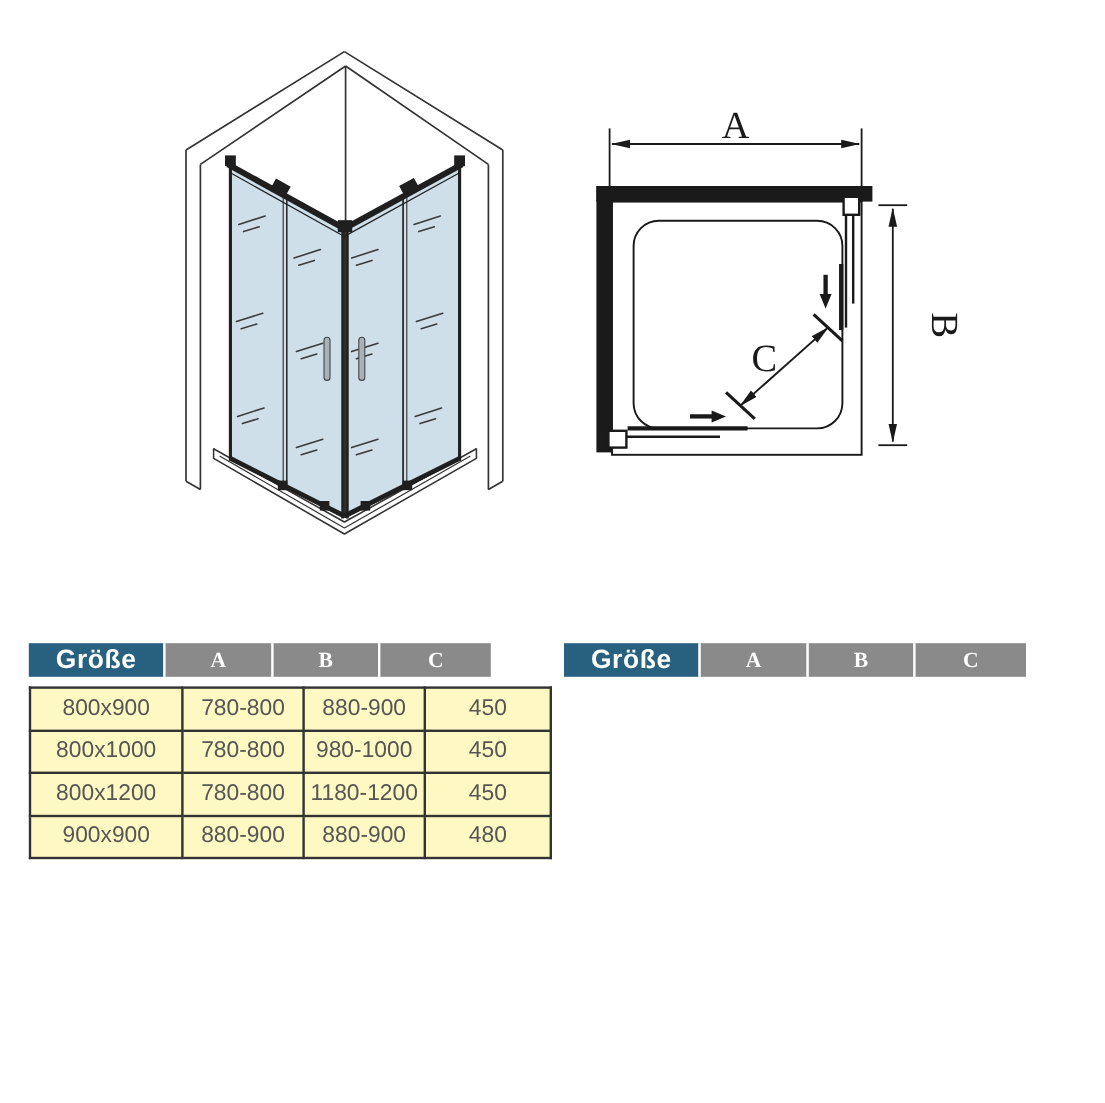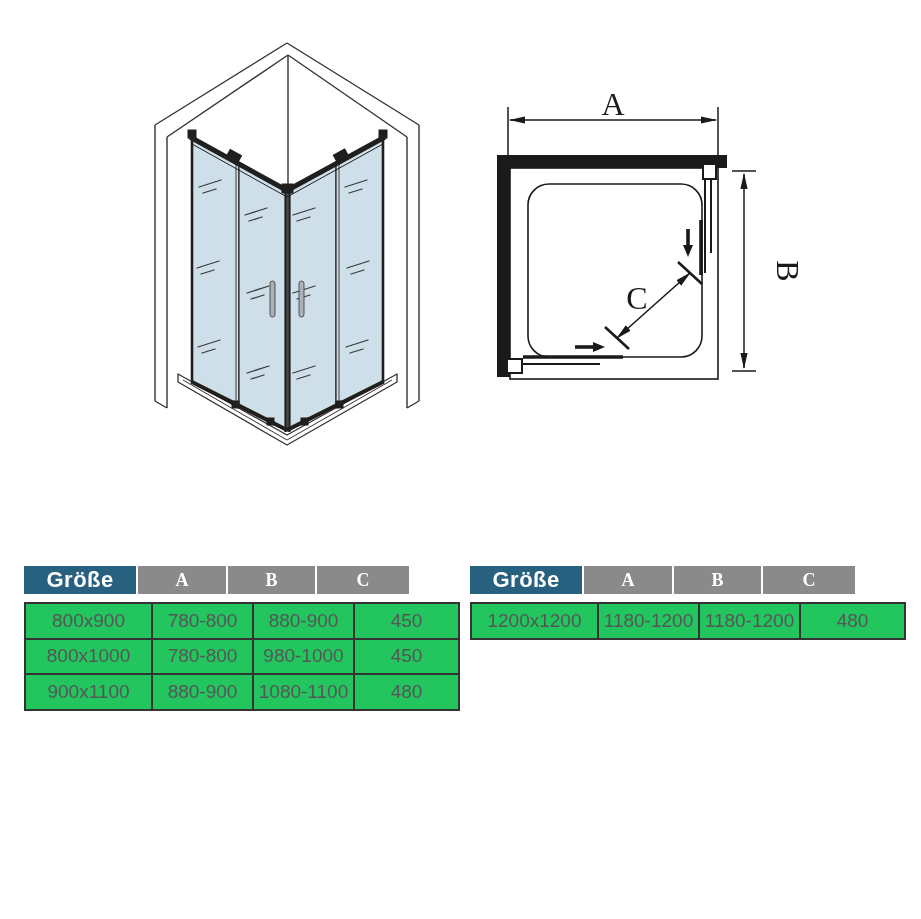--- a/index.html
+++ b/index.html
@@ -14,7 +14,7 @@
   .plan-wrap{position:absolute;left:480px;top:85px;}
 
   
-  .size-table{position:absolute;top:566px;width:385px;}
+  .size-table{position:absolute;top:536px;width:385px;}
   .size-table.left{left:24px;}
   .size-table.right{left:470px;}
   .thead{display:flex;height:28px;}

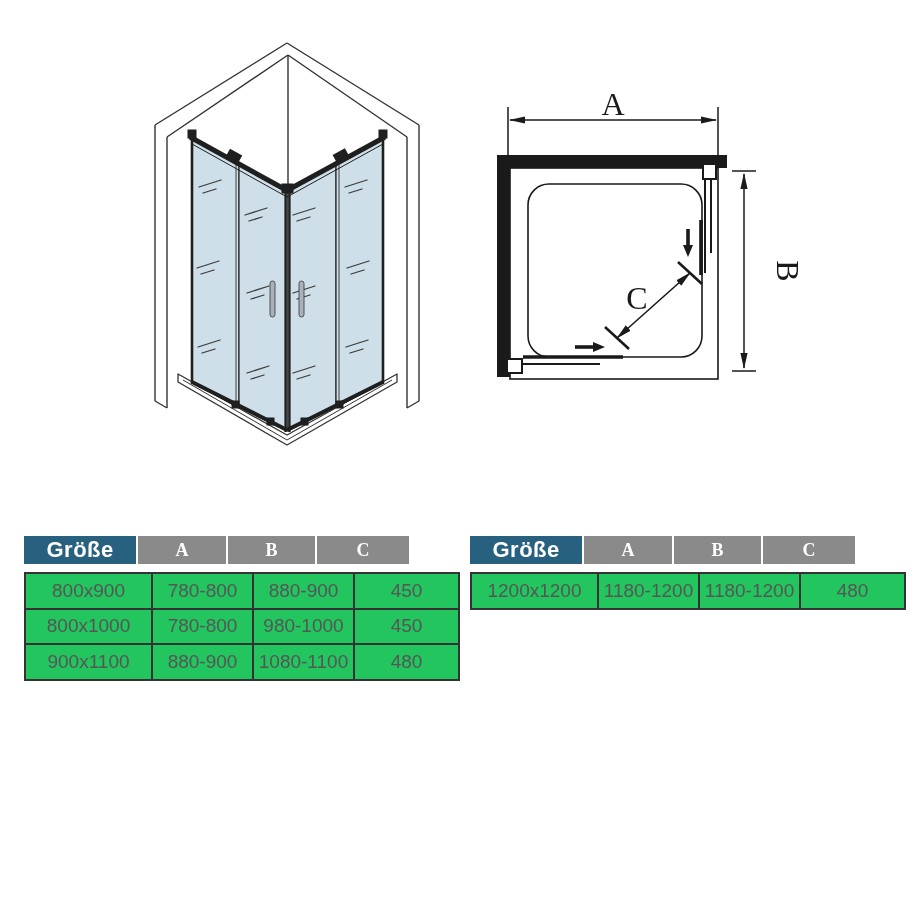--- a/index.html
+++ b/index.html
@@ -29,7 +29,7 @@
   }
   .size-table td{
     border:2px solid #333333;height:33.5px;text-align:center;
-    font-size:19px;color:#565656;background:#22c55e;padding:0;
+    font-size:19px;color:#565656;background:#fef9c3;padding:0;
   }
   svg text{font-family:"Liberation Serif",serif;fill:#1a1a1a;}
 </style>

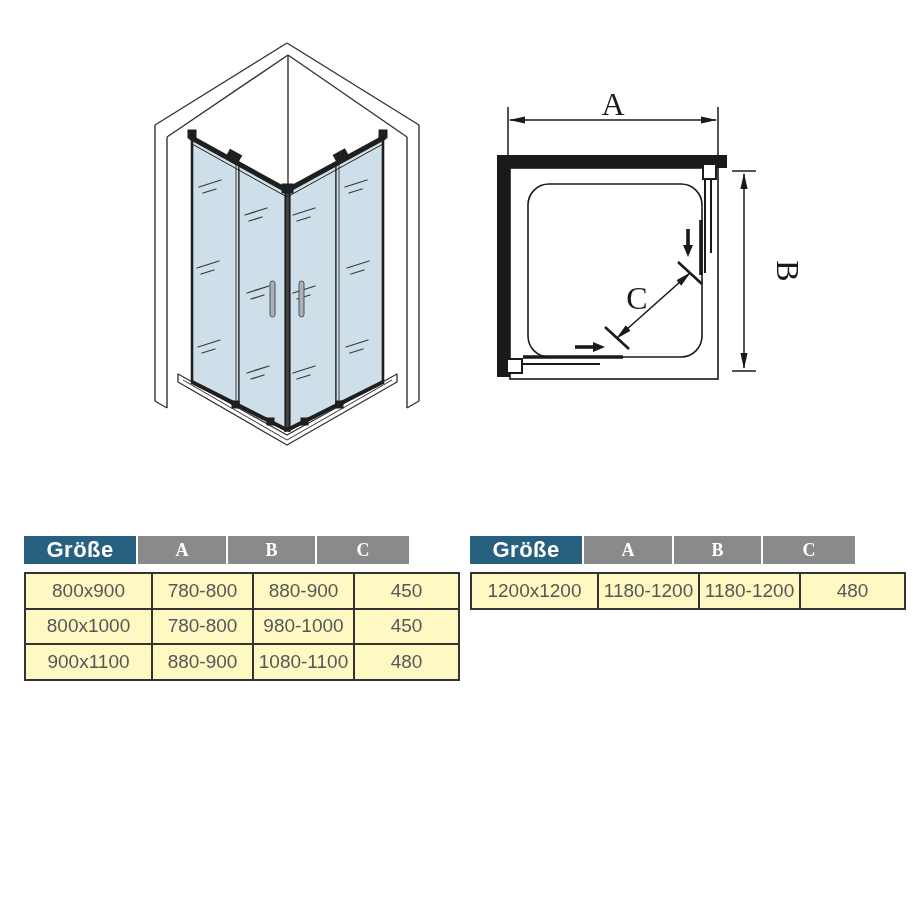--- a/index.html
+++ b/index.html
@@ -241,12 +241,6 @@
           <col style="width:105px">
         </colgroup>
       <tbody>
-          <tr>
-            <td>1200x1200</td>
-            <td>1180-1200</td>
-            <td>1180-1200</td>
-            <td>480</td>
-          </tr>
         </tbody>
     </table>
   </div>

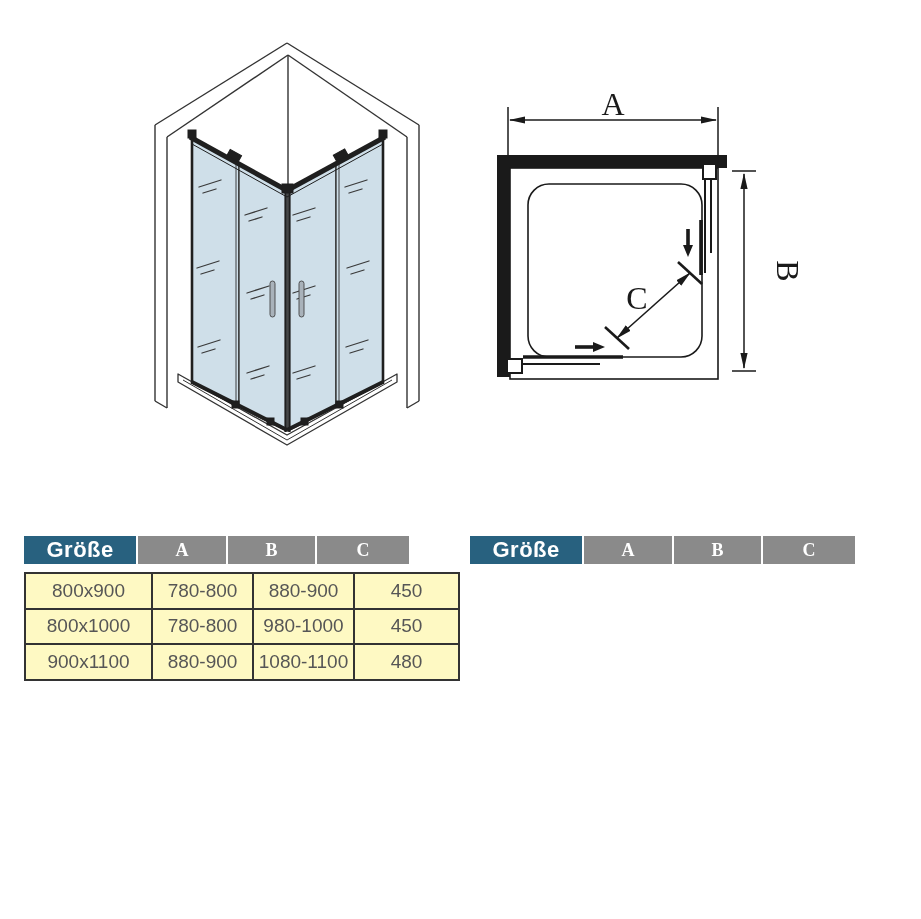--- a/index.html
+++ b/index.html
@@ -217,6 +217,12 @@
             <td>450</td>
           </tr>
           <tr>
+            <td>800x1200</td>
+            <td>780-800</td>
+            <td>1180-1200</td>
+            <td>450</td>
+          </tr>
+          <tr>
             <td>900x1100</td>
             <td>880-900</td>
             <td>1080-1100</td>

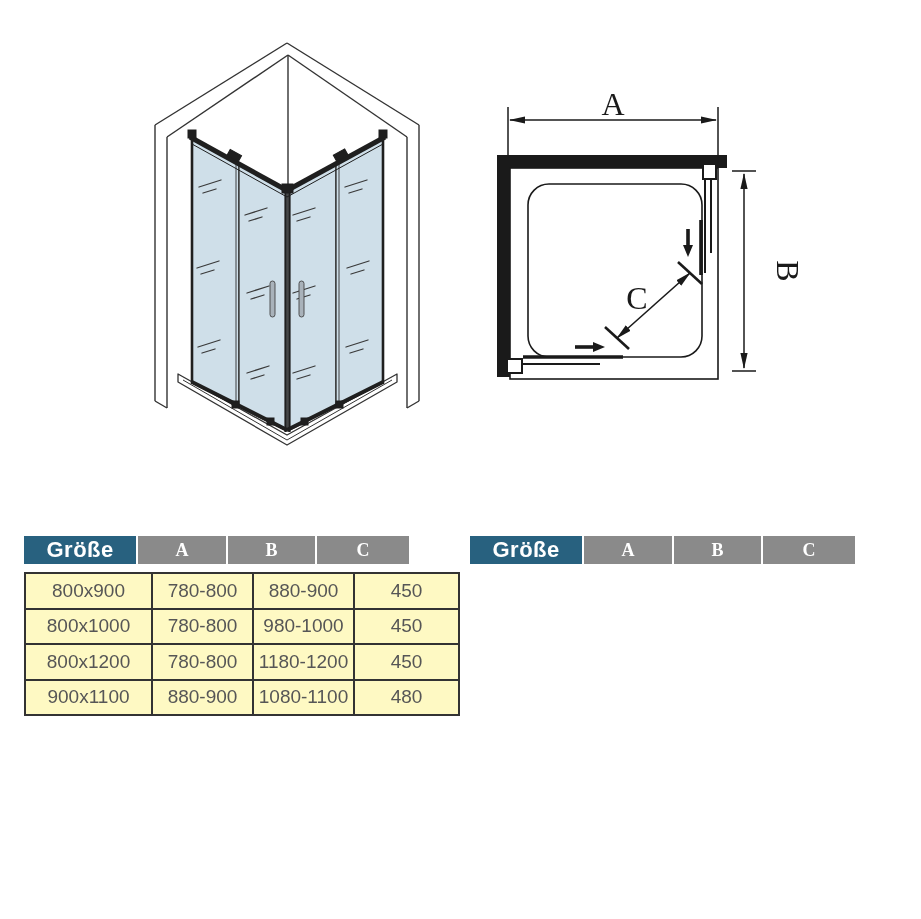--- a/index.html
+++ b/index.html
@@ -223,6 +223,12 @@
             <td>450</td>
           </tr>
           <tr>
+            <td>900x900</td>
+            <td>880-900</td>
+            <td>880-900</td>
+            <td>480</td>
+          </tr>
+          <tr>
             <td>900x1100</td>
             <td>880-900</td>
             <td>1080-1100</td>

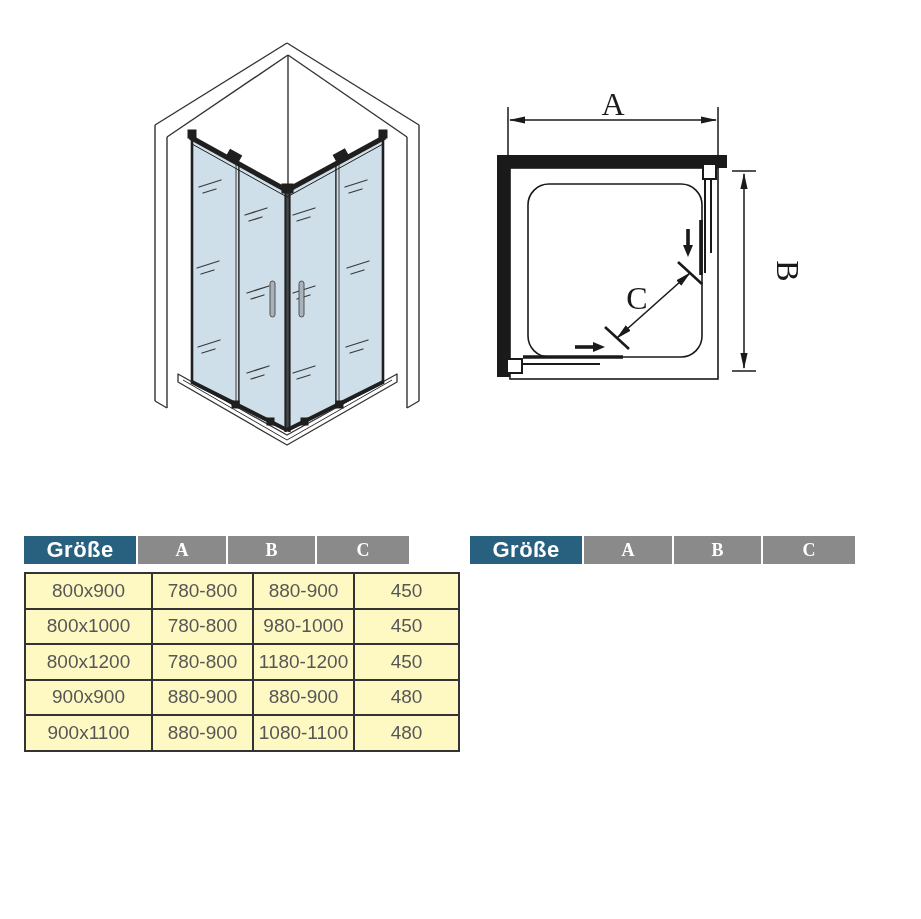--- a/index.html
+++ b/index.html
@@ -228,12 +228,6 @@
             <td>880-900</td>
             <td>480</td>
           </tr>
-          <tr>
-            <td>900x1100</td>
-            <td>880-900</td>
-            <td>1080-1100</td>
-            <td>480</td>
-          </tr>
         </tbody>
     </table>
   </div>

